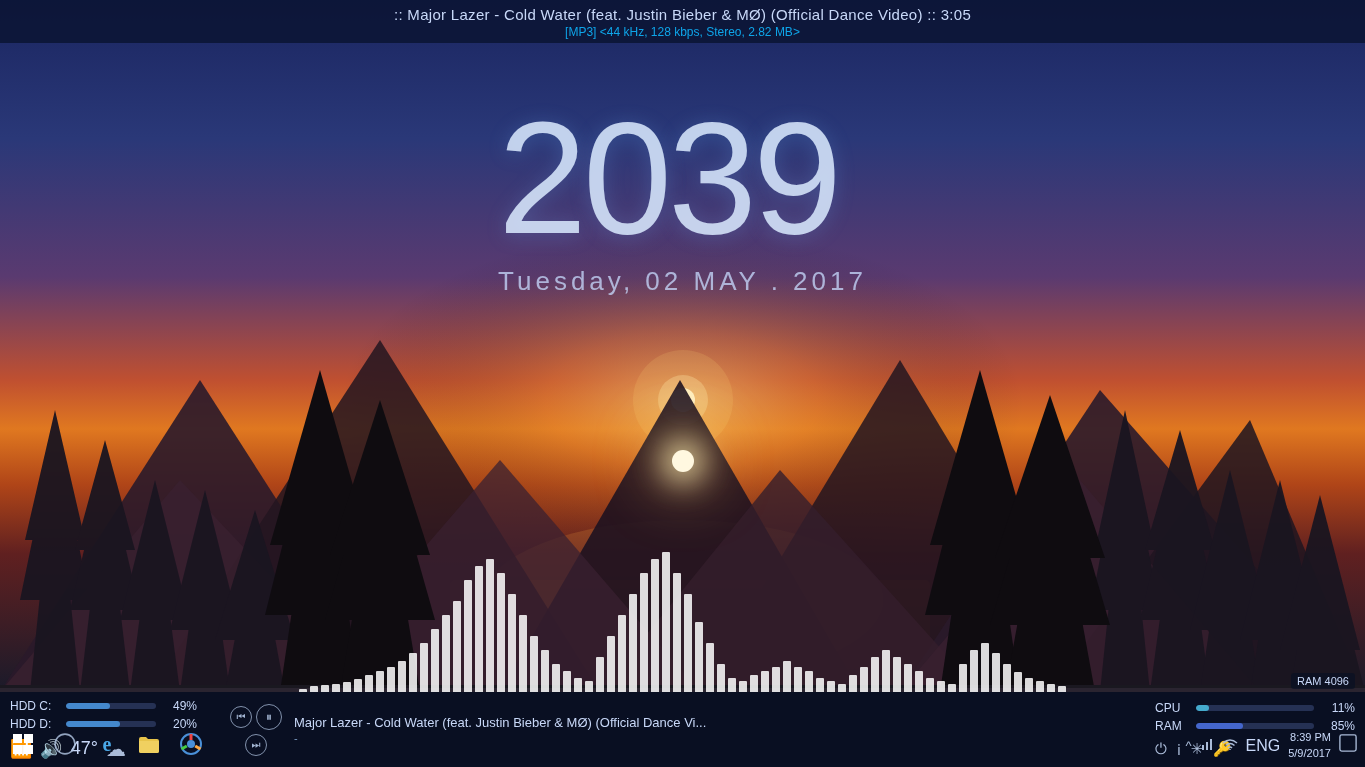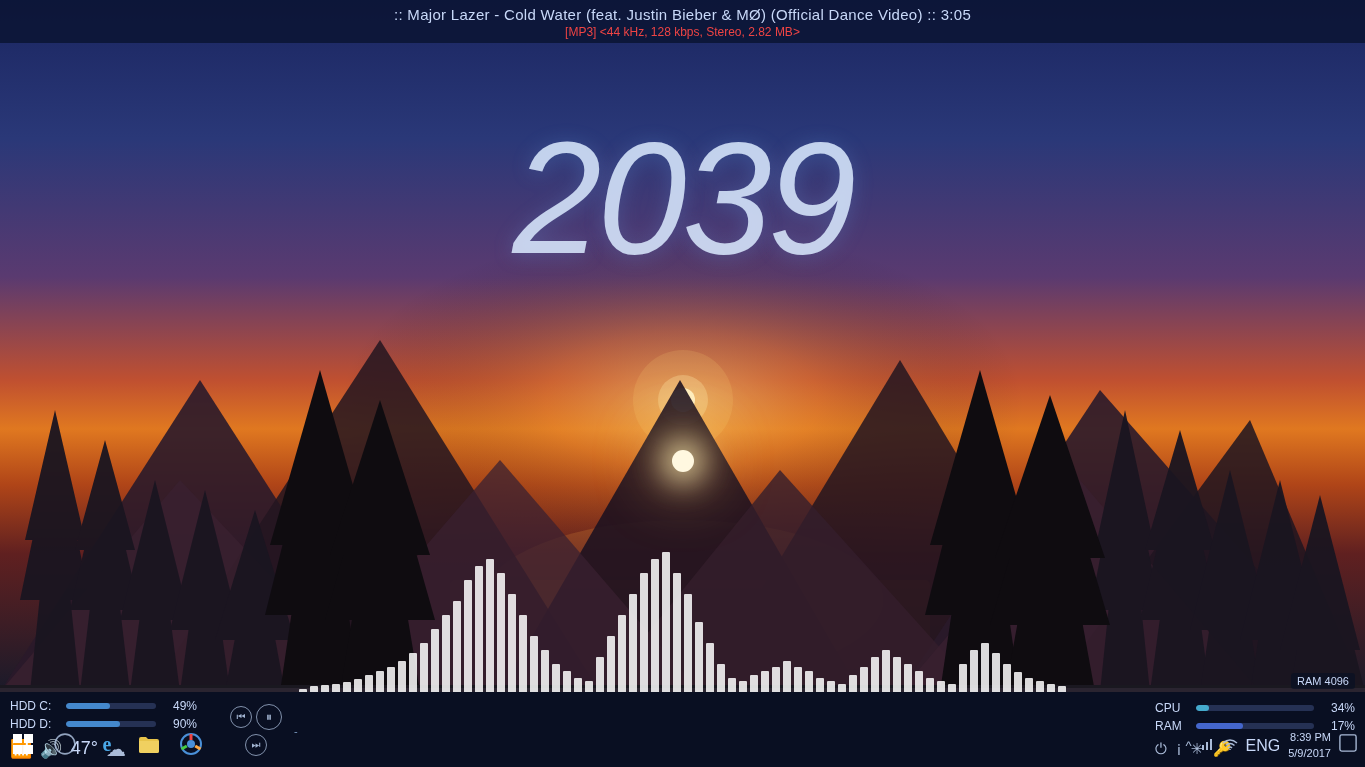--- a/index.html
+++ b/index.html
@@ -64,7 +64,7 @@
       letter-spacing: 0.3px;
     }
     #top-bar .meta {
-      color: #ef4444;
+      color: #0ea5e9;
       font-size: 12px;
       margin-top: 2px;
     }

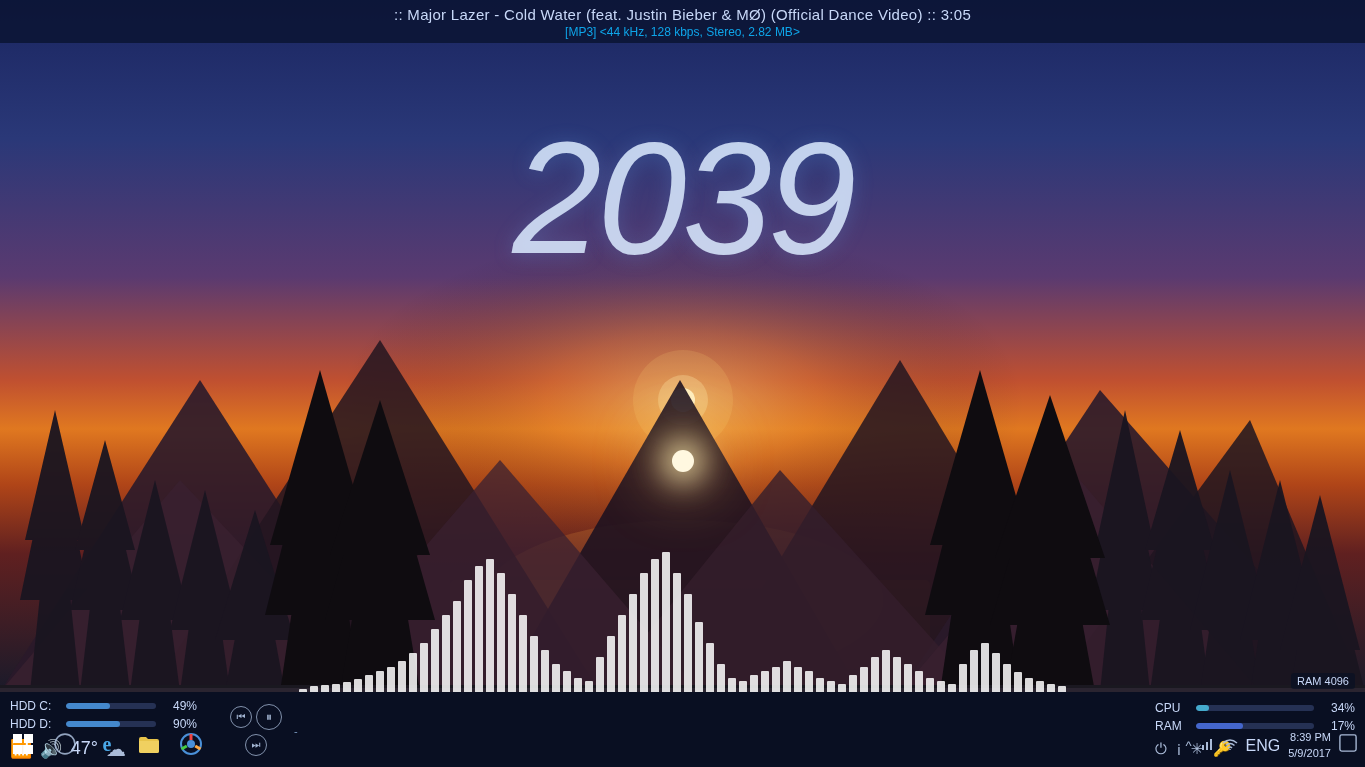--- a/index.html
+++ b/index.html
@@ -72,11 +72,10 @@
     
     #clock-area {
       position: absolute;
-      top: 118px;
+      top: 98px;
       left: 50%;
       transform: translateX(-50%);
       z-index: 10;
-      font-style: italic;
     }
     #clock-time {
       font-size: 160px;

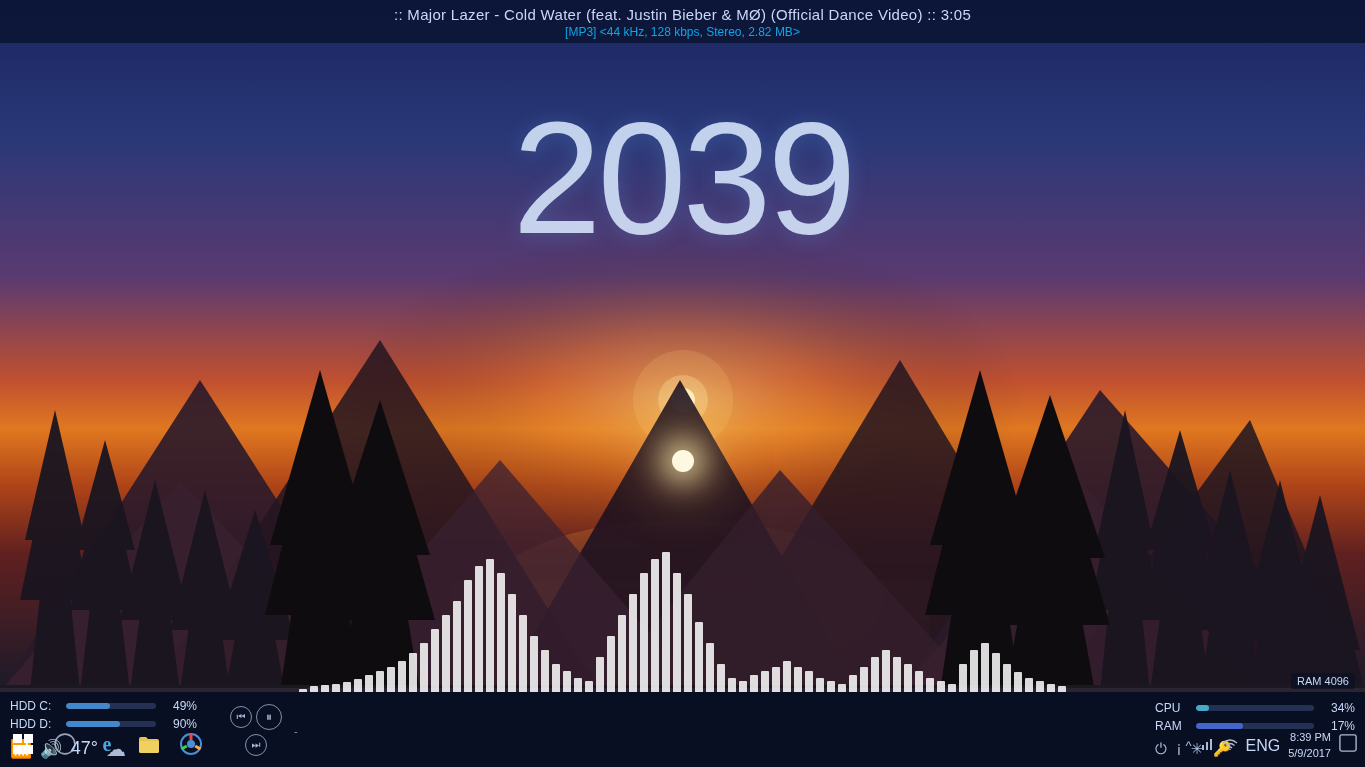--- a/index.html
+++ b/index.html
@@ -463,6 +463,7 @@
 
 <div id="clock-area">
   <div id="clock-time">2039</div>
+  <div id="clock-date">Tuesday, 02 MAY . 2017</div>
 </div>
 
 <div class="sun"></div>

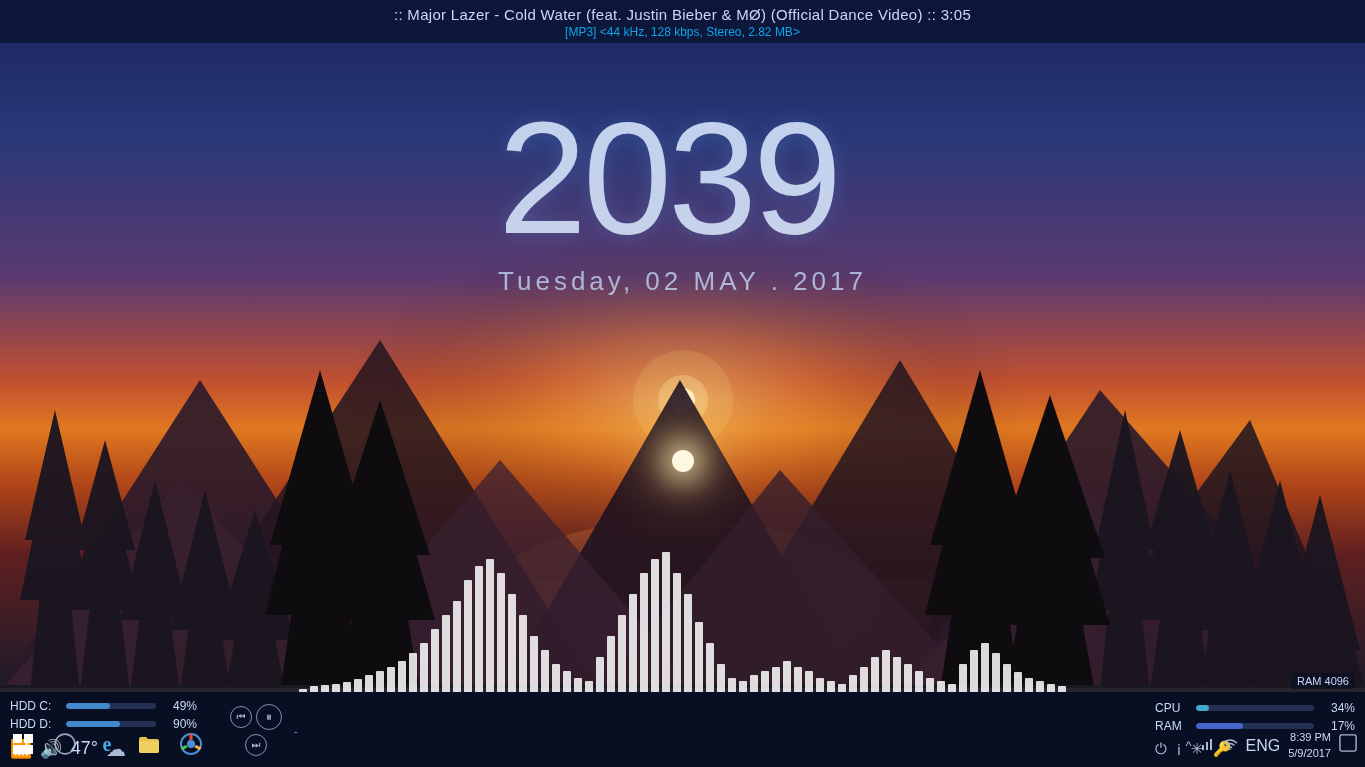--- a/index.html
+++ b/index.html
@@ -587,7 +587,7 @@
       <div class="stat-bar-bg">
         <div class="stat-bar-fill cpu" id="cpu-fill" style="width: 11%;"></div>
       </div>
-      <span class="stat-pct">34%</span>
+      <span class="stat-pct">11%</span>
     </div>
     <div class="stat-row">
       <span class="stat-label">RAM</span>

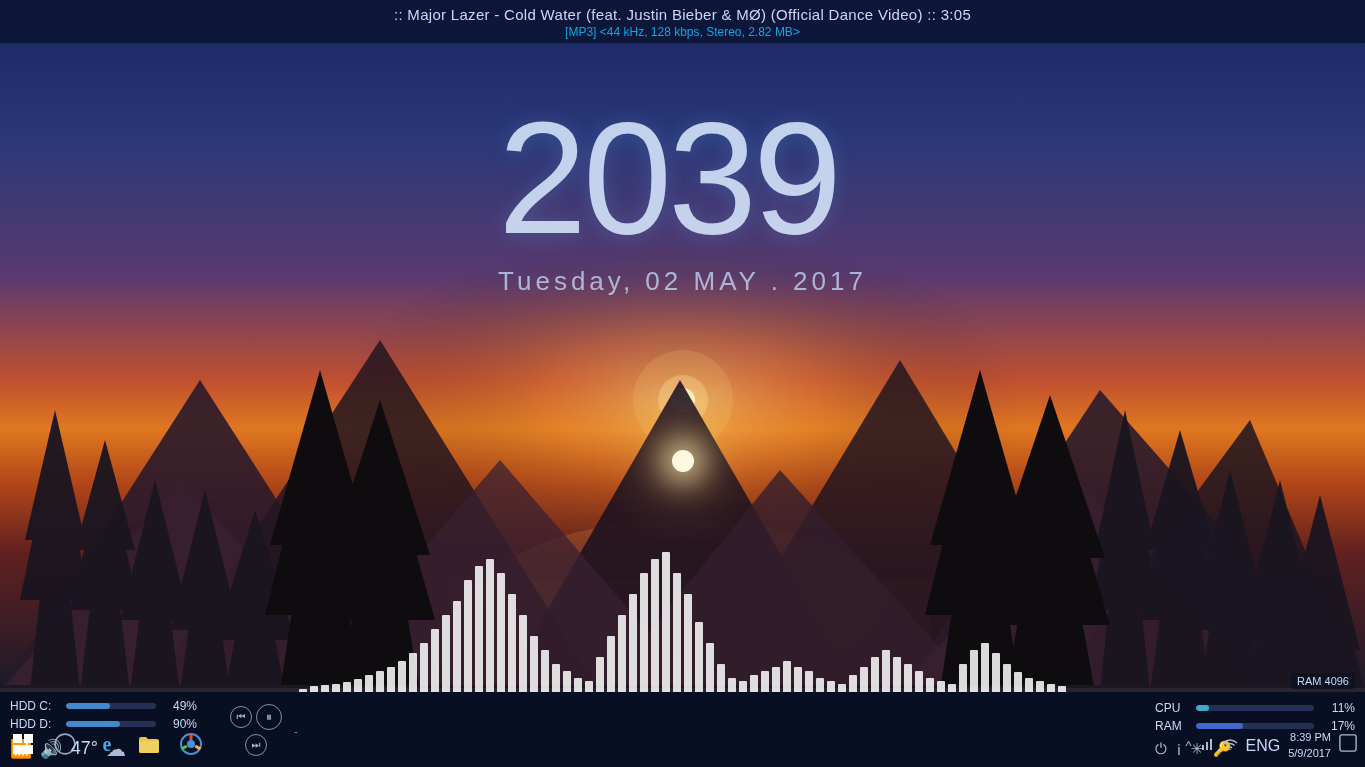--- a/index.html
+++ b/index.html
@@ -556,7 +556,7 @@
       <div class="hdd-bar-bg">
         <div class="hdd-bar-fill" id="hdd-d-fill" style="width: 60%;"></div>
       </div>
-      <span class="hdd-pct">90%</span>
+      <span class="hdd-pct">20%</span>
     </div>
     <div id="weather-row">
       <span class="weather-icon">📶</span>

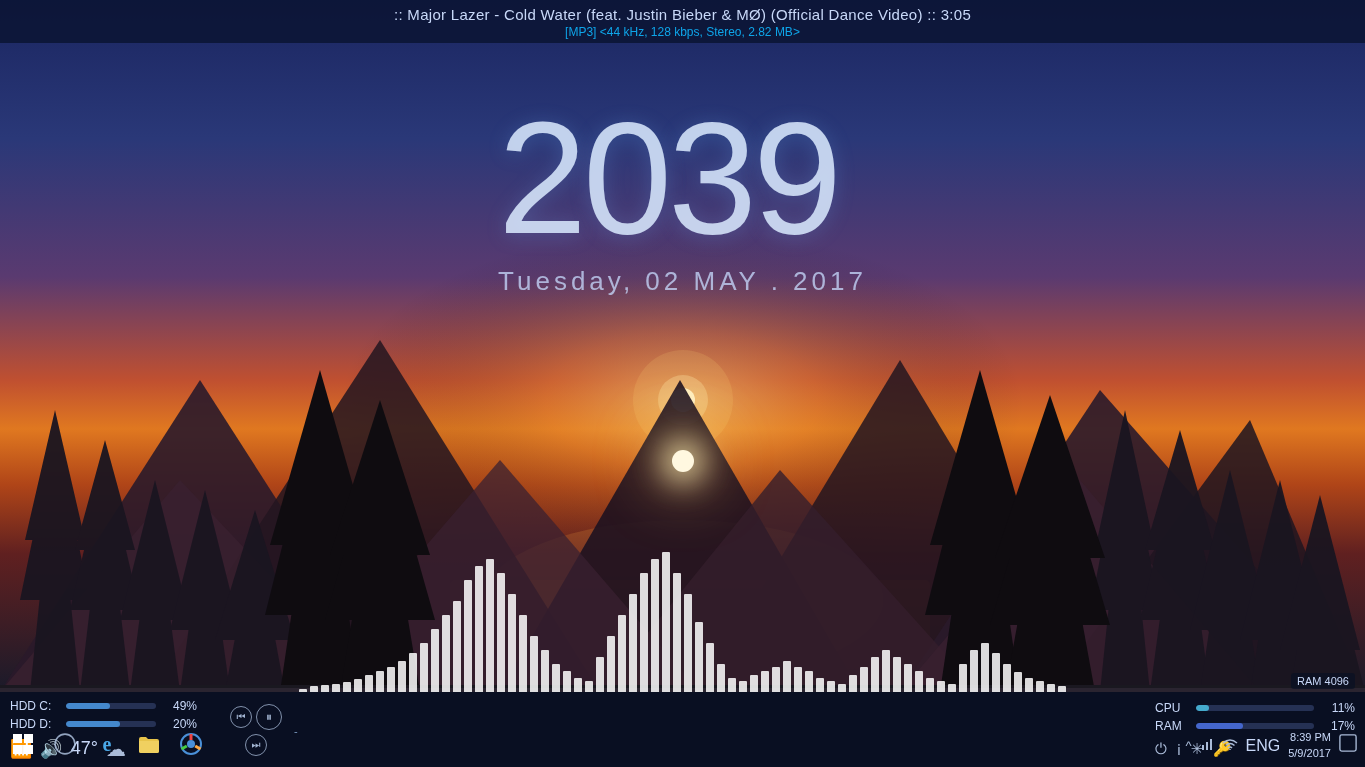--- a/index.html
+++ b/index.html
@@ -577,6 +577,7 @@
       </div>
     </div>
     <div id="player-info">
+      <div id="player-track">Major Lazer - Cold Water (feat. Justin Bieber &amp; MØ) (Official Dance Vi...</div>
       <div id="player-status">-</div>
     </div>
   </div>

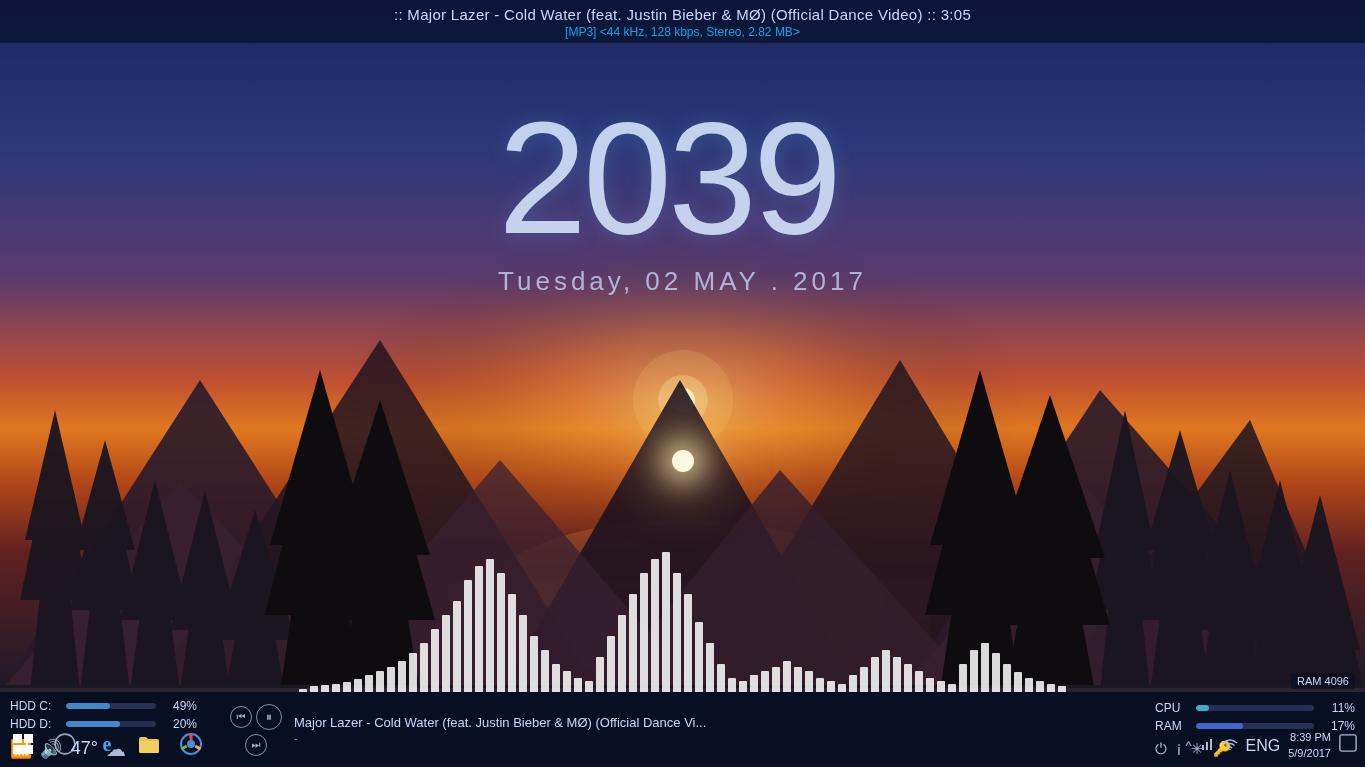--- a/index.html
+++ b/index.html
@@ -595,7 +595,7 @@
       <div class="stat-bar-bg">
         <div class="stat-bar-fill ram" id="ram-fill" style="width: 40%;"></div>
       </div>
-      <span class="stat-pct">17%</span>
+      <span class="stat-pct">85%</span>
     </div>
     <div id="system-icons">
       <span class="sys-icon">⏻</span>

